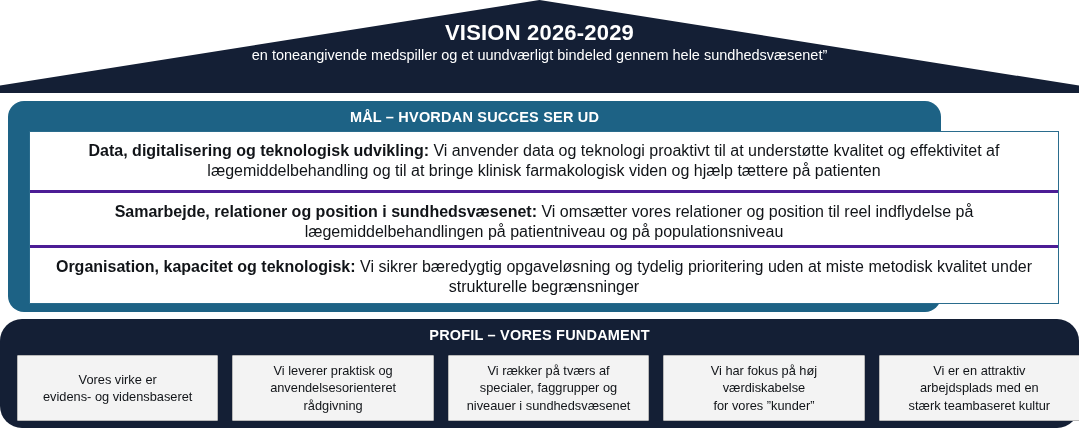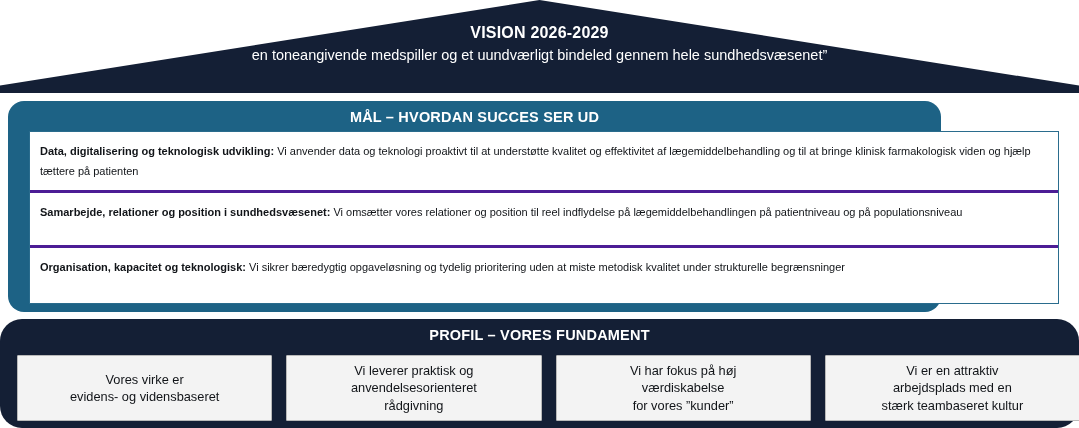--- a/index.html
+++ b/index.html
@@ -40,7 +40,7 @@
     color: #ffffff;
   }
   .roof-title {
-    font-size: 16px;
+    font-size: 22px;
     font-weight: bold;
     letter-spacing: 0.2px;
     line-height: 21px;

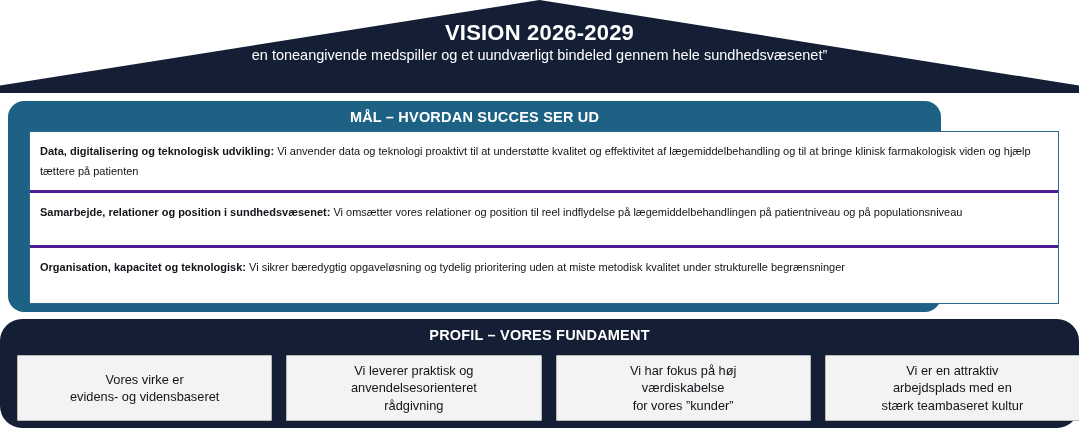--- a/index.html
+++ b/index.html
@@ -83,8 +83,8 @@
   }
   .goal-row {
     padding: 9px 10px 10px 10px;
-    text-align: left;
-    font-size: 11px;
+    text-align: center;
+    font-size: 16px;
     line-height: 20px;
     color: #111418;
   }

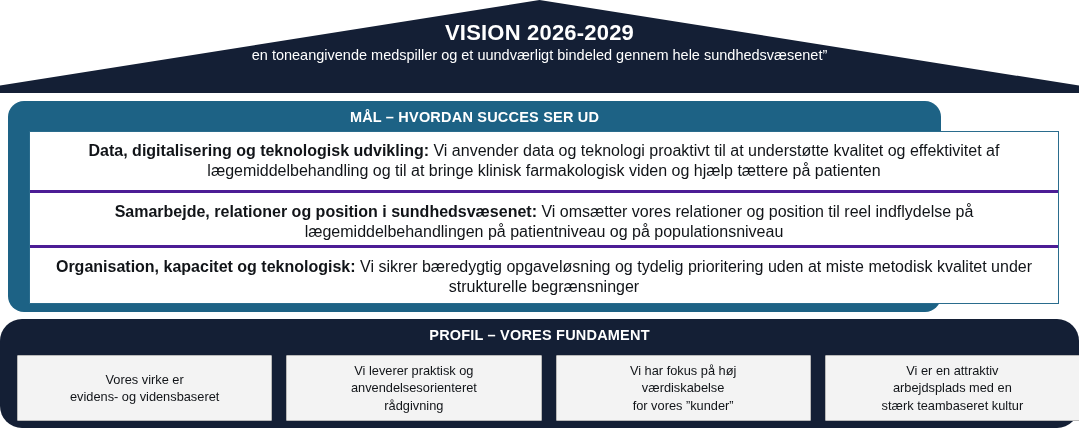--- a/index.html
+++ b/index.html
@@ -175,6 +175,7 @@
     <div class="profile-cards">
       <div class="profile-card">Vores virke er<br>evidens- og vidensbaseret</div>
       <div class="profile-card">Vi leverer praktisk og<br>anvendelsesorienteret<br>rådgivning</div>
+      <div class="profile-card">Vi rækker på tværs af<br>specialer, faggrupper og<br>niveauer i sundhedsvæsenet</div>
       <div class="profile-card">Vi har fokus på høj<br>værdiskabelse<br>for vores ”kunder”</div>
       <div class="profile-card">Vi er en attraktiv<br>arbejdsplads med en<br>stærk teambaseret kultur</div>
     </div>

